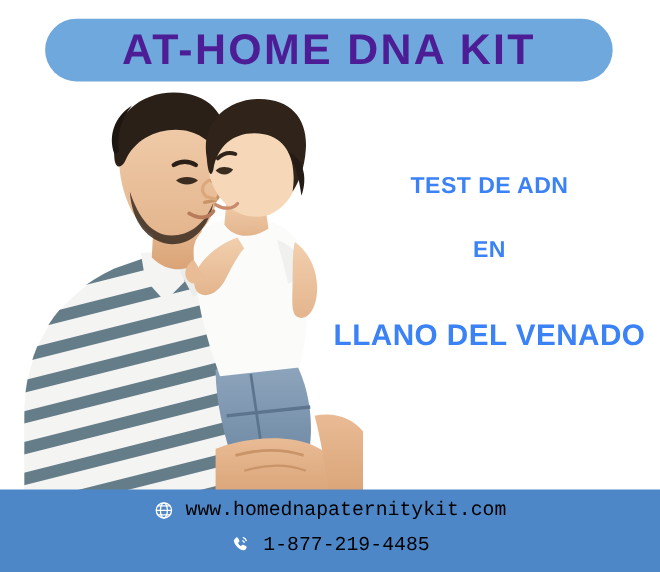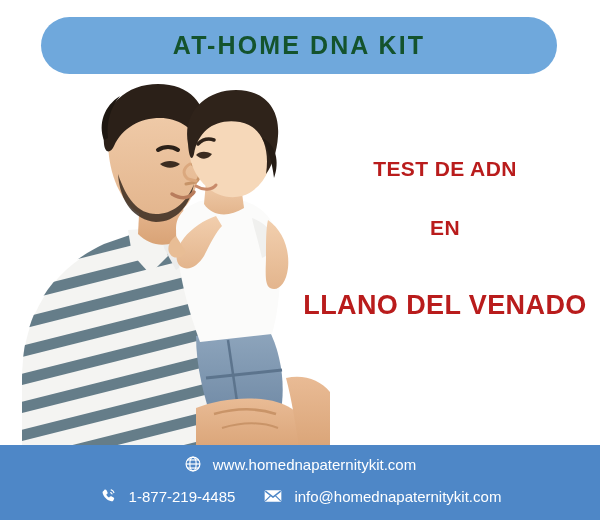--- a/index.html
+++ b/index.html
@@ -32,8 +32,8 @@
     justify-content: center;
   }
   #header-title {
-    color: #14532d;
-    font-size: 25px;
+    color: #4c1d95;
+    font-size: 39px;
     font-weight: bold;
     letter-spacing: 2.1px;
     line-height: 1;

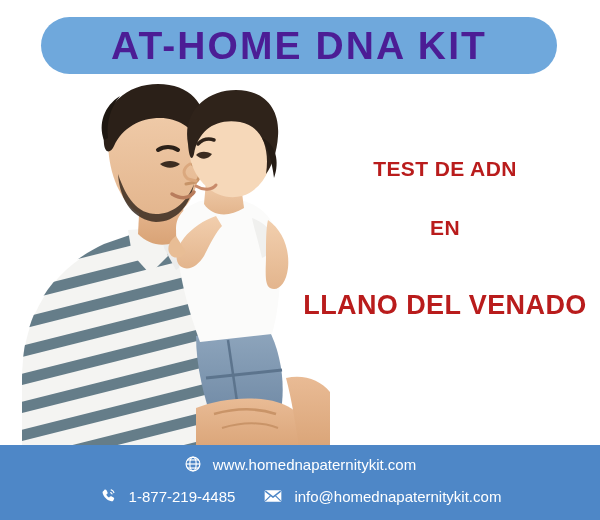--- a/index.html
+++ b/index.html
@@ -60,7 +60,7 @@
     text-align: center;
   }
   .headline-line {
-    color: #b91c1c;
+    color: #3b82f6;
     font-weight: bold;
     font-size: 21px;
     line-height: 1;

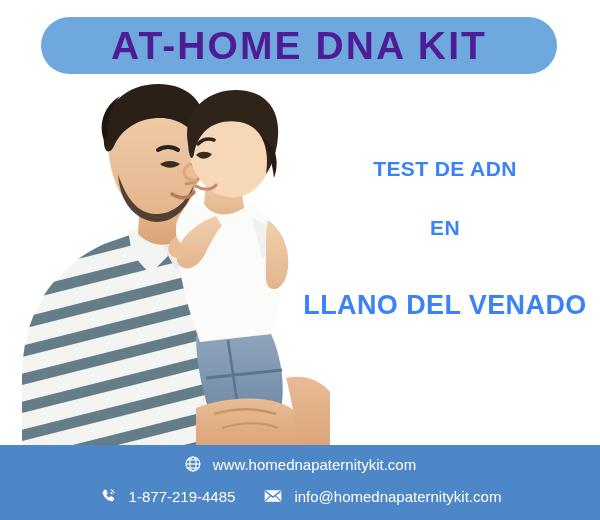--- a/index.html
+++ b/index.html
@@ -104,10 +104,11 @@
     align-items: center;
   }
   .footer-text {
-    color: #ffffff;
-    font-size: 15px;
+    color: #000000;
+    font-size: 18px;
     line-height: 1;
     white-space: nowrap;
+    font-family: Liberation Mono, monospace;
   }
   .footer-icon {
     display: inline-flex;

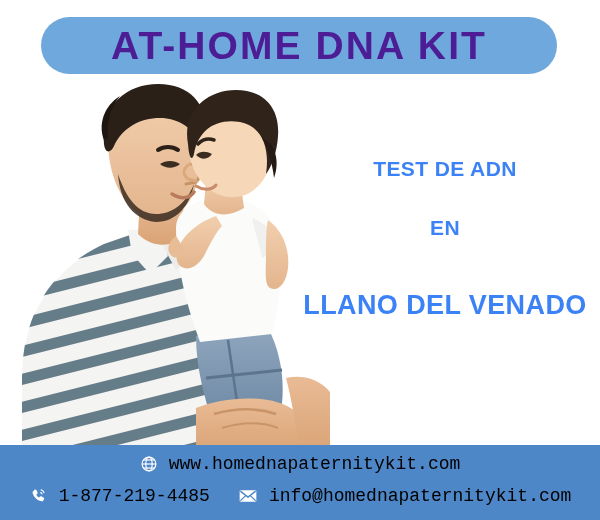--- a/index.html
+++ b/index.html
@@ -258,16 +258,6 @@
         <span class="footer-text">1-877-219-4485</span>
       </div>
 
-      <div class="contact-item">
-        <span class="footer-icon">
-          <svg width="20" height="20" viewBox="0 0 24 24">
-            <rect x="2" y="5" width="20" height="14" rx="1.6" fill="#ffffff"></rect>
-            <path d="M2.8 6.2 L12 13.4 L21.2 6.2" fill="none" stroke="#4e87c7" stroke-width="1.7" stroke-linejoin="round"></path>
-            <path d="M2.8 17.8 L9.2 11.6 M21.2 17.8 L14.8 11.6" fill="none" stroke="#4e87c7" stroke-width="1.5"></path>
-          </svg>
-        </span>
-        <span class="footer-text">info@homednapaternitykit.com</span>
-      </div>
     </div>
 
   </div>

